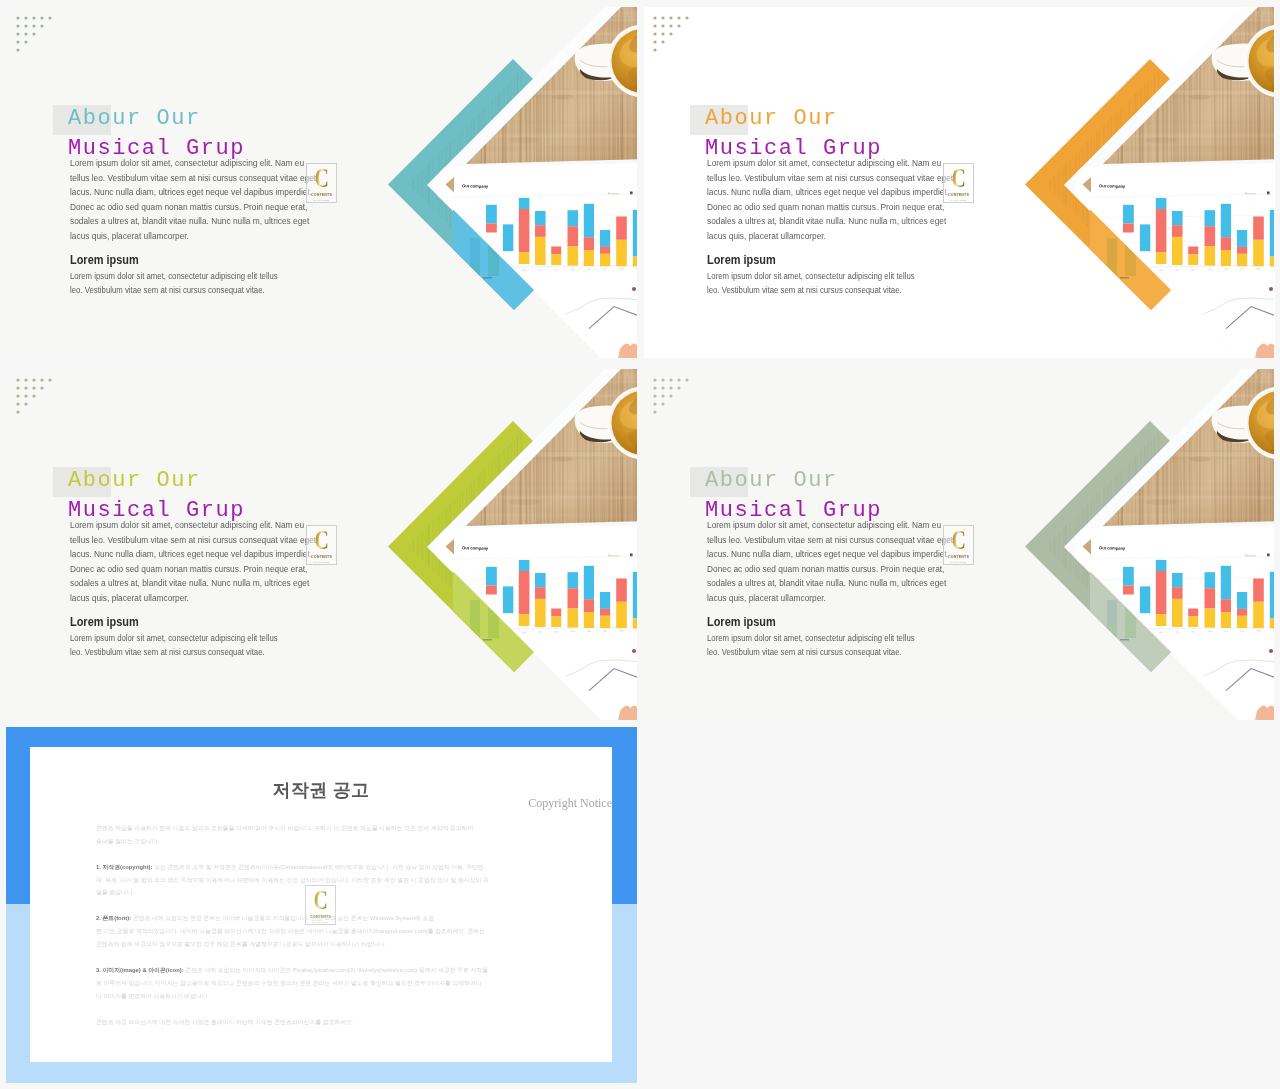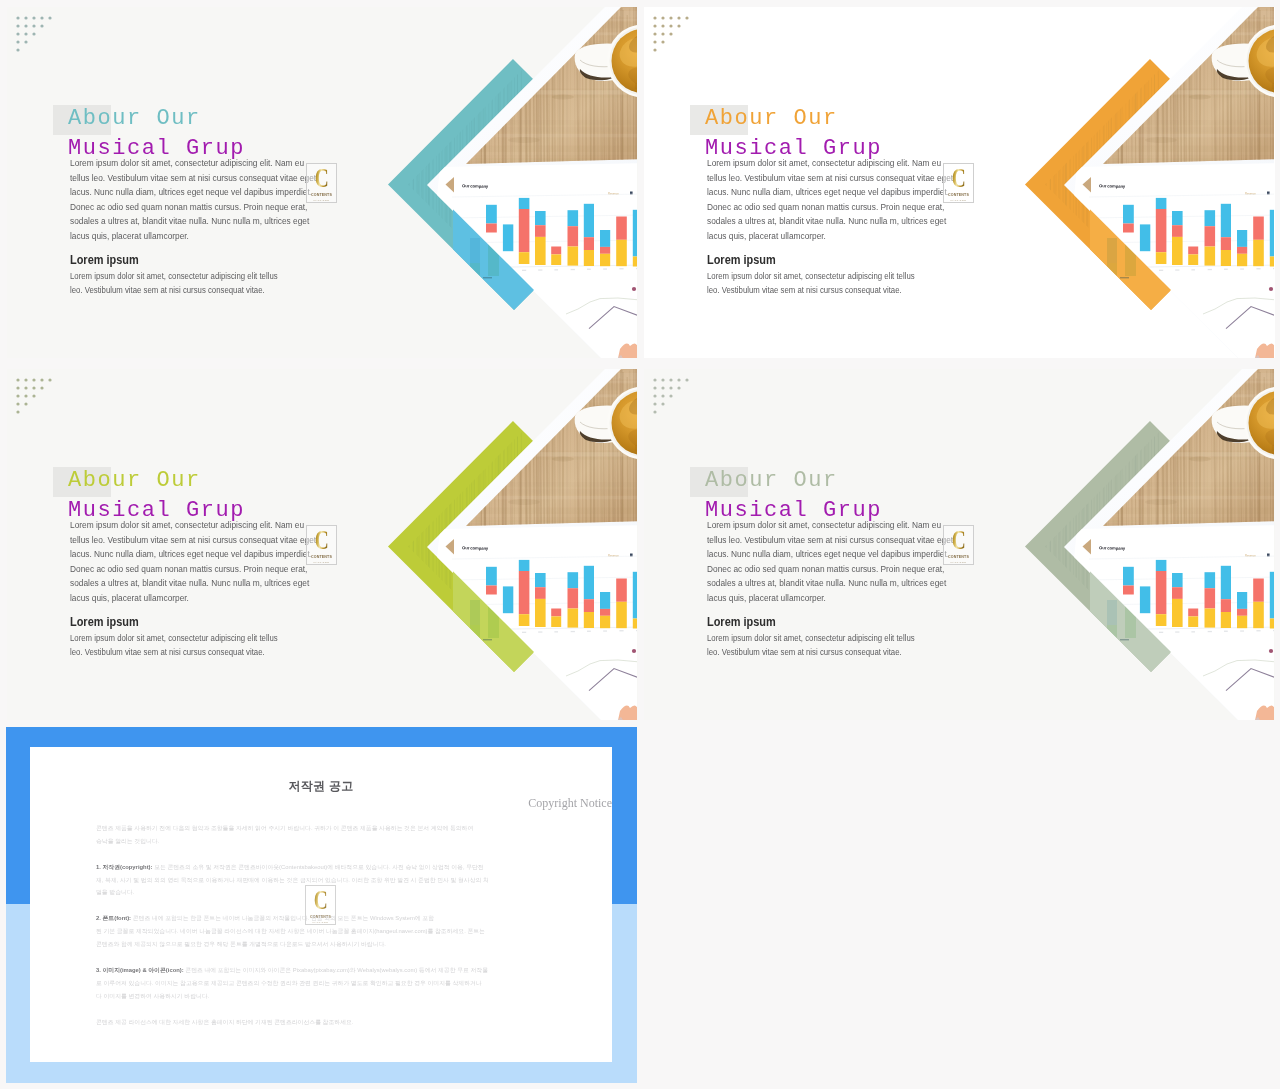--- a/index.html
+++ b/index.html
@@ -37,7 +37,7 @@
   .notice{position:absolute;left:6px;top:727px;width:631px;height:356px;background:#3f95ef;overflow:hidden;}
   .notice-lower{position:absolute;left:0;top:177px;width:631px;height:179px;background:#b9dcfb;}
   .notice-card{position:absolute;left:24px;top:20px;width:582px;height:315px;background:#ffffff;}
-  .n-title{position:absolute;left:0;top:31px;width:582px;text-align:center;font-size:12px;font-weight:bold;color:#58585c;letter-spacing:0.3px;}
+  .n-title{position:absolute;left:0;top:31px;width:582px;text-align:center;font-size:18px;font-weight:bold;color:#58585c;letter-spacing:0.3px;}
   .n-sub{position:absolute;left:0;top:49px;width:582px;text-align:right;font-size:12px;color:#a5a5a9;font-family:Liberation Serif, serif;}
   .n-body{position:absolute;left:66px;top:75px;width:456px;font-size:5.85px;line-height:12.85px;color:#d2d2d4;}
   .n-body p{margin:0 0 13.1px 0;}

